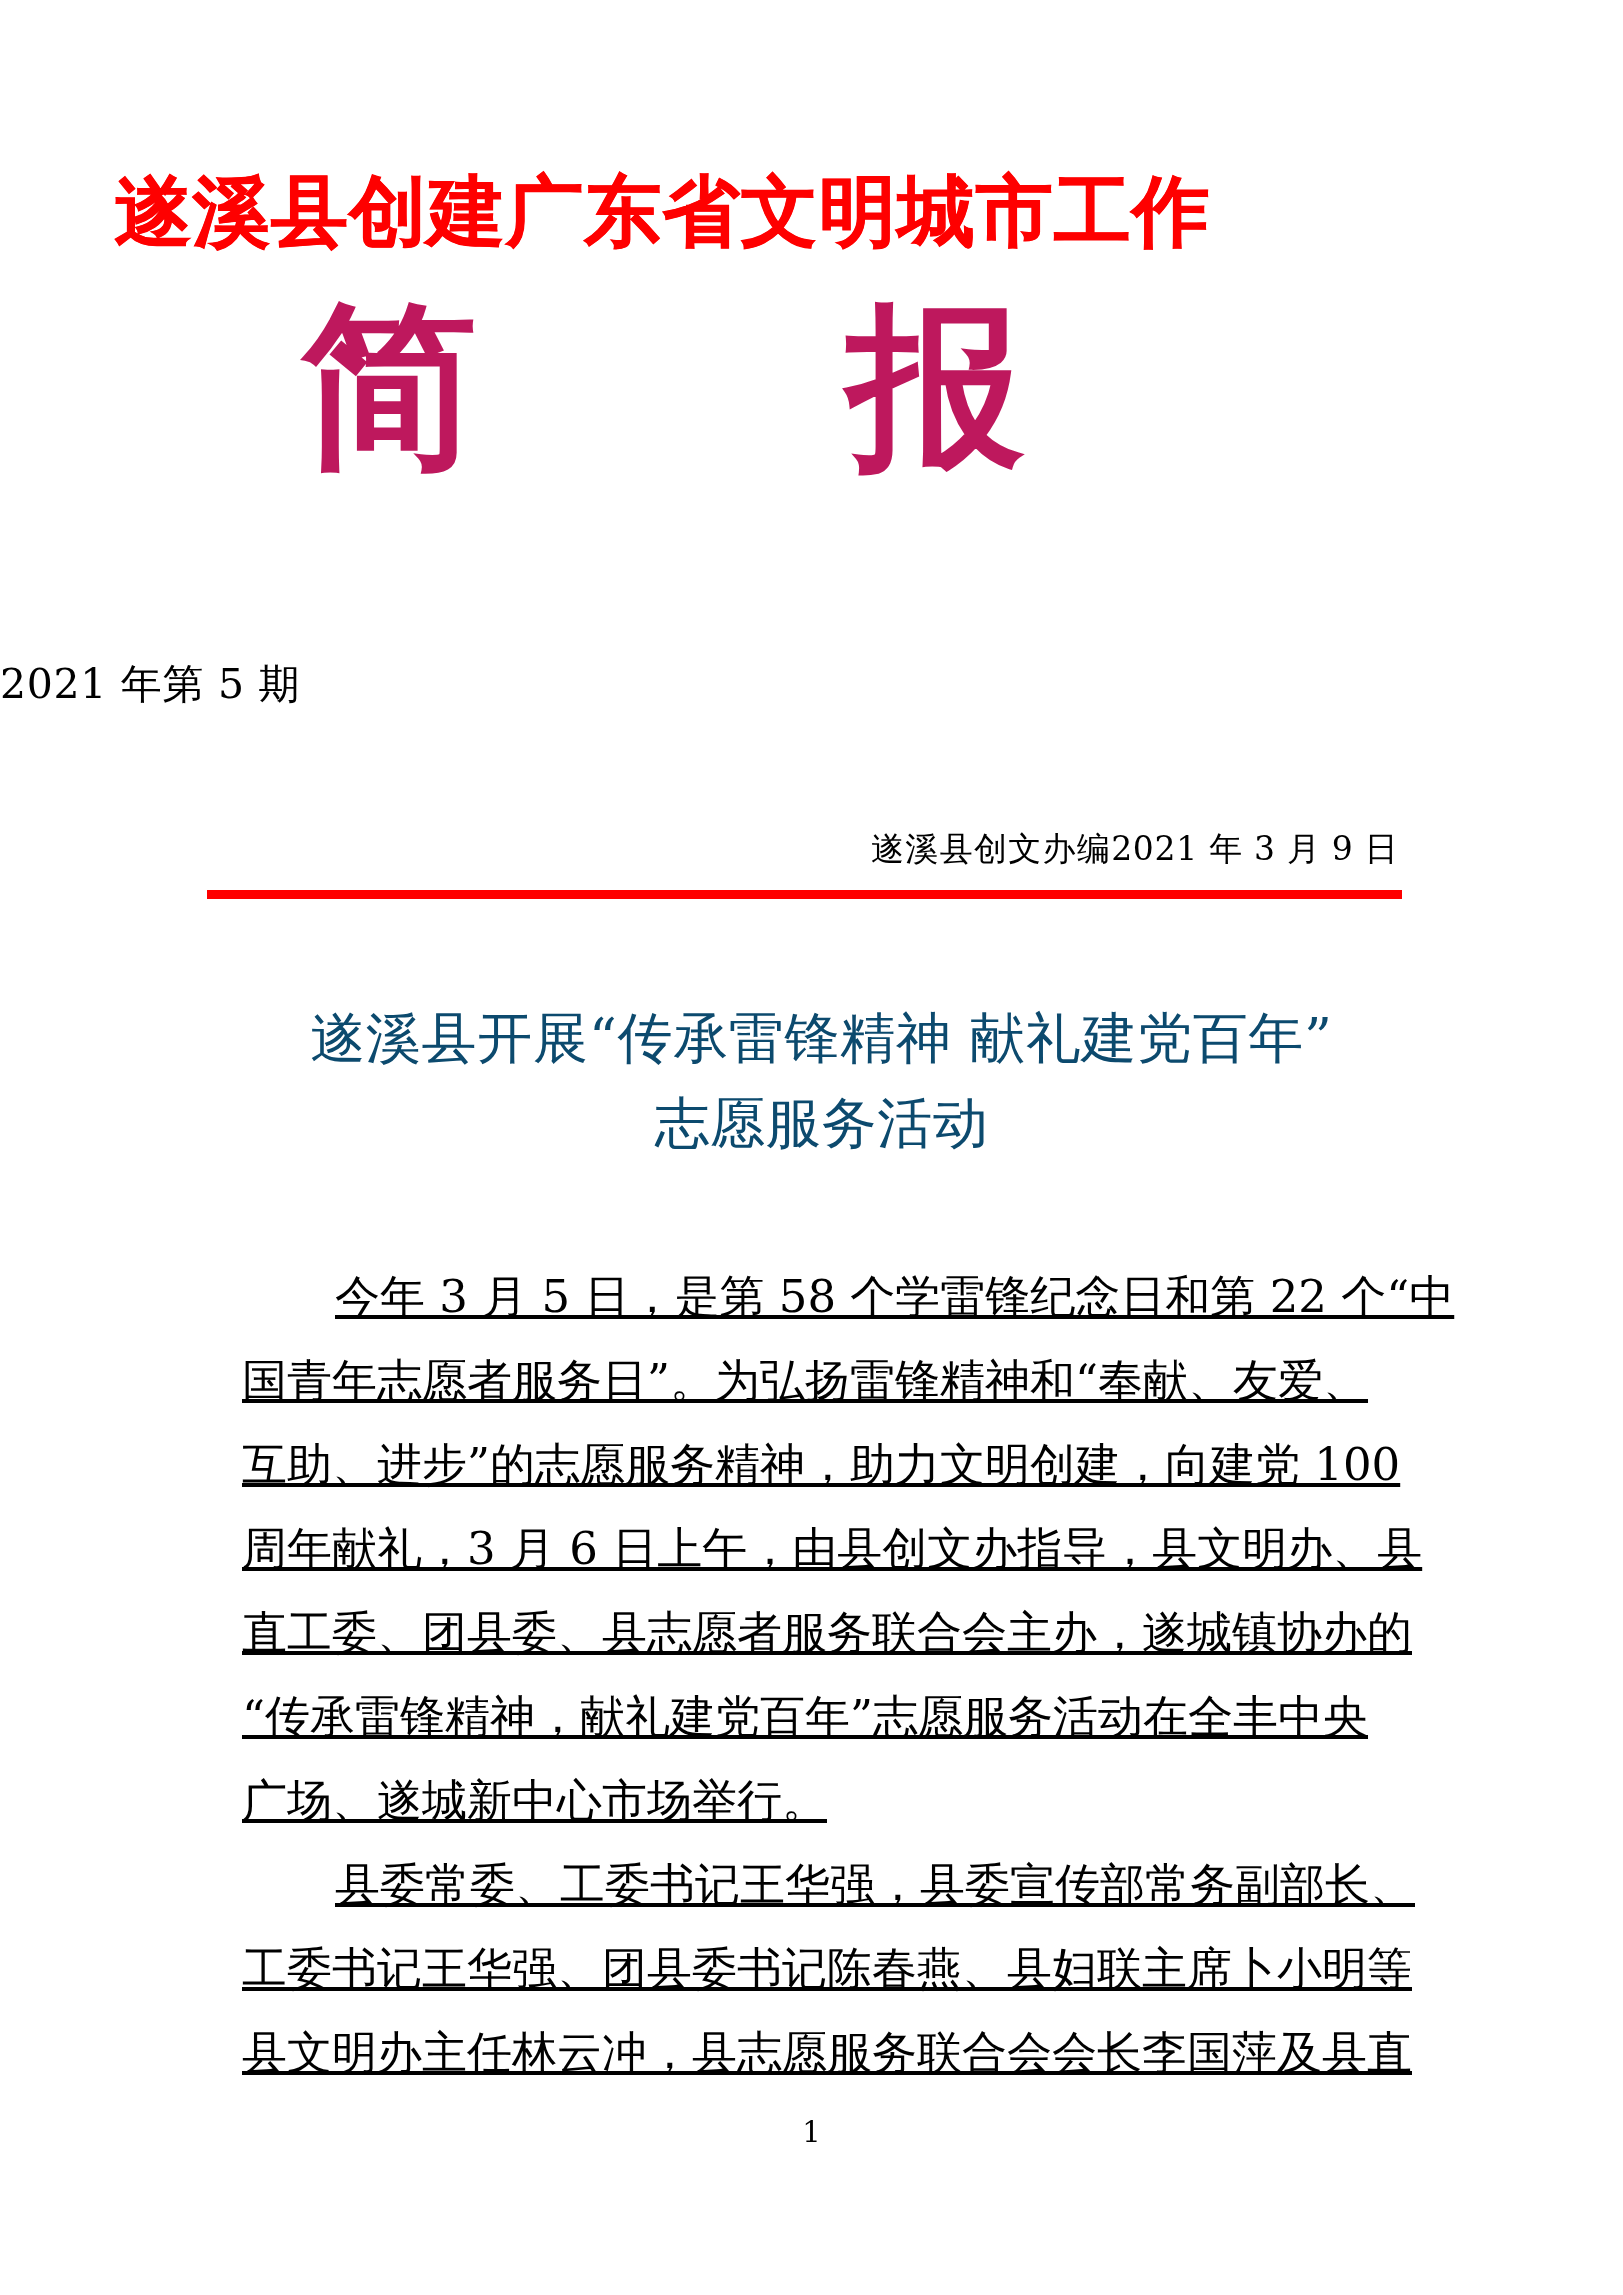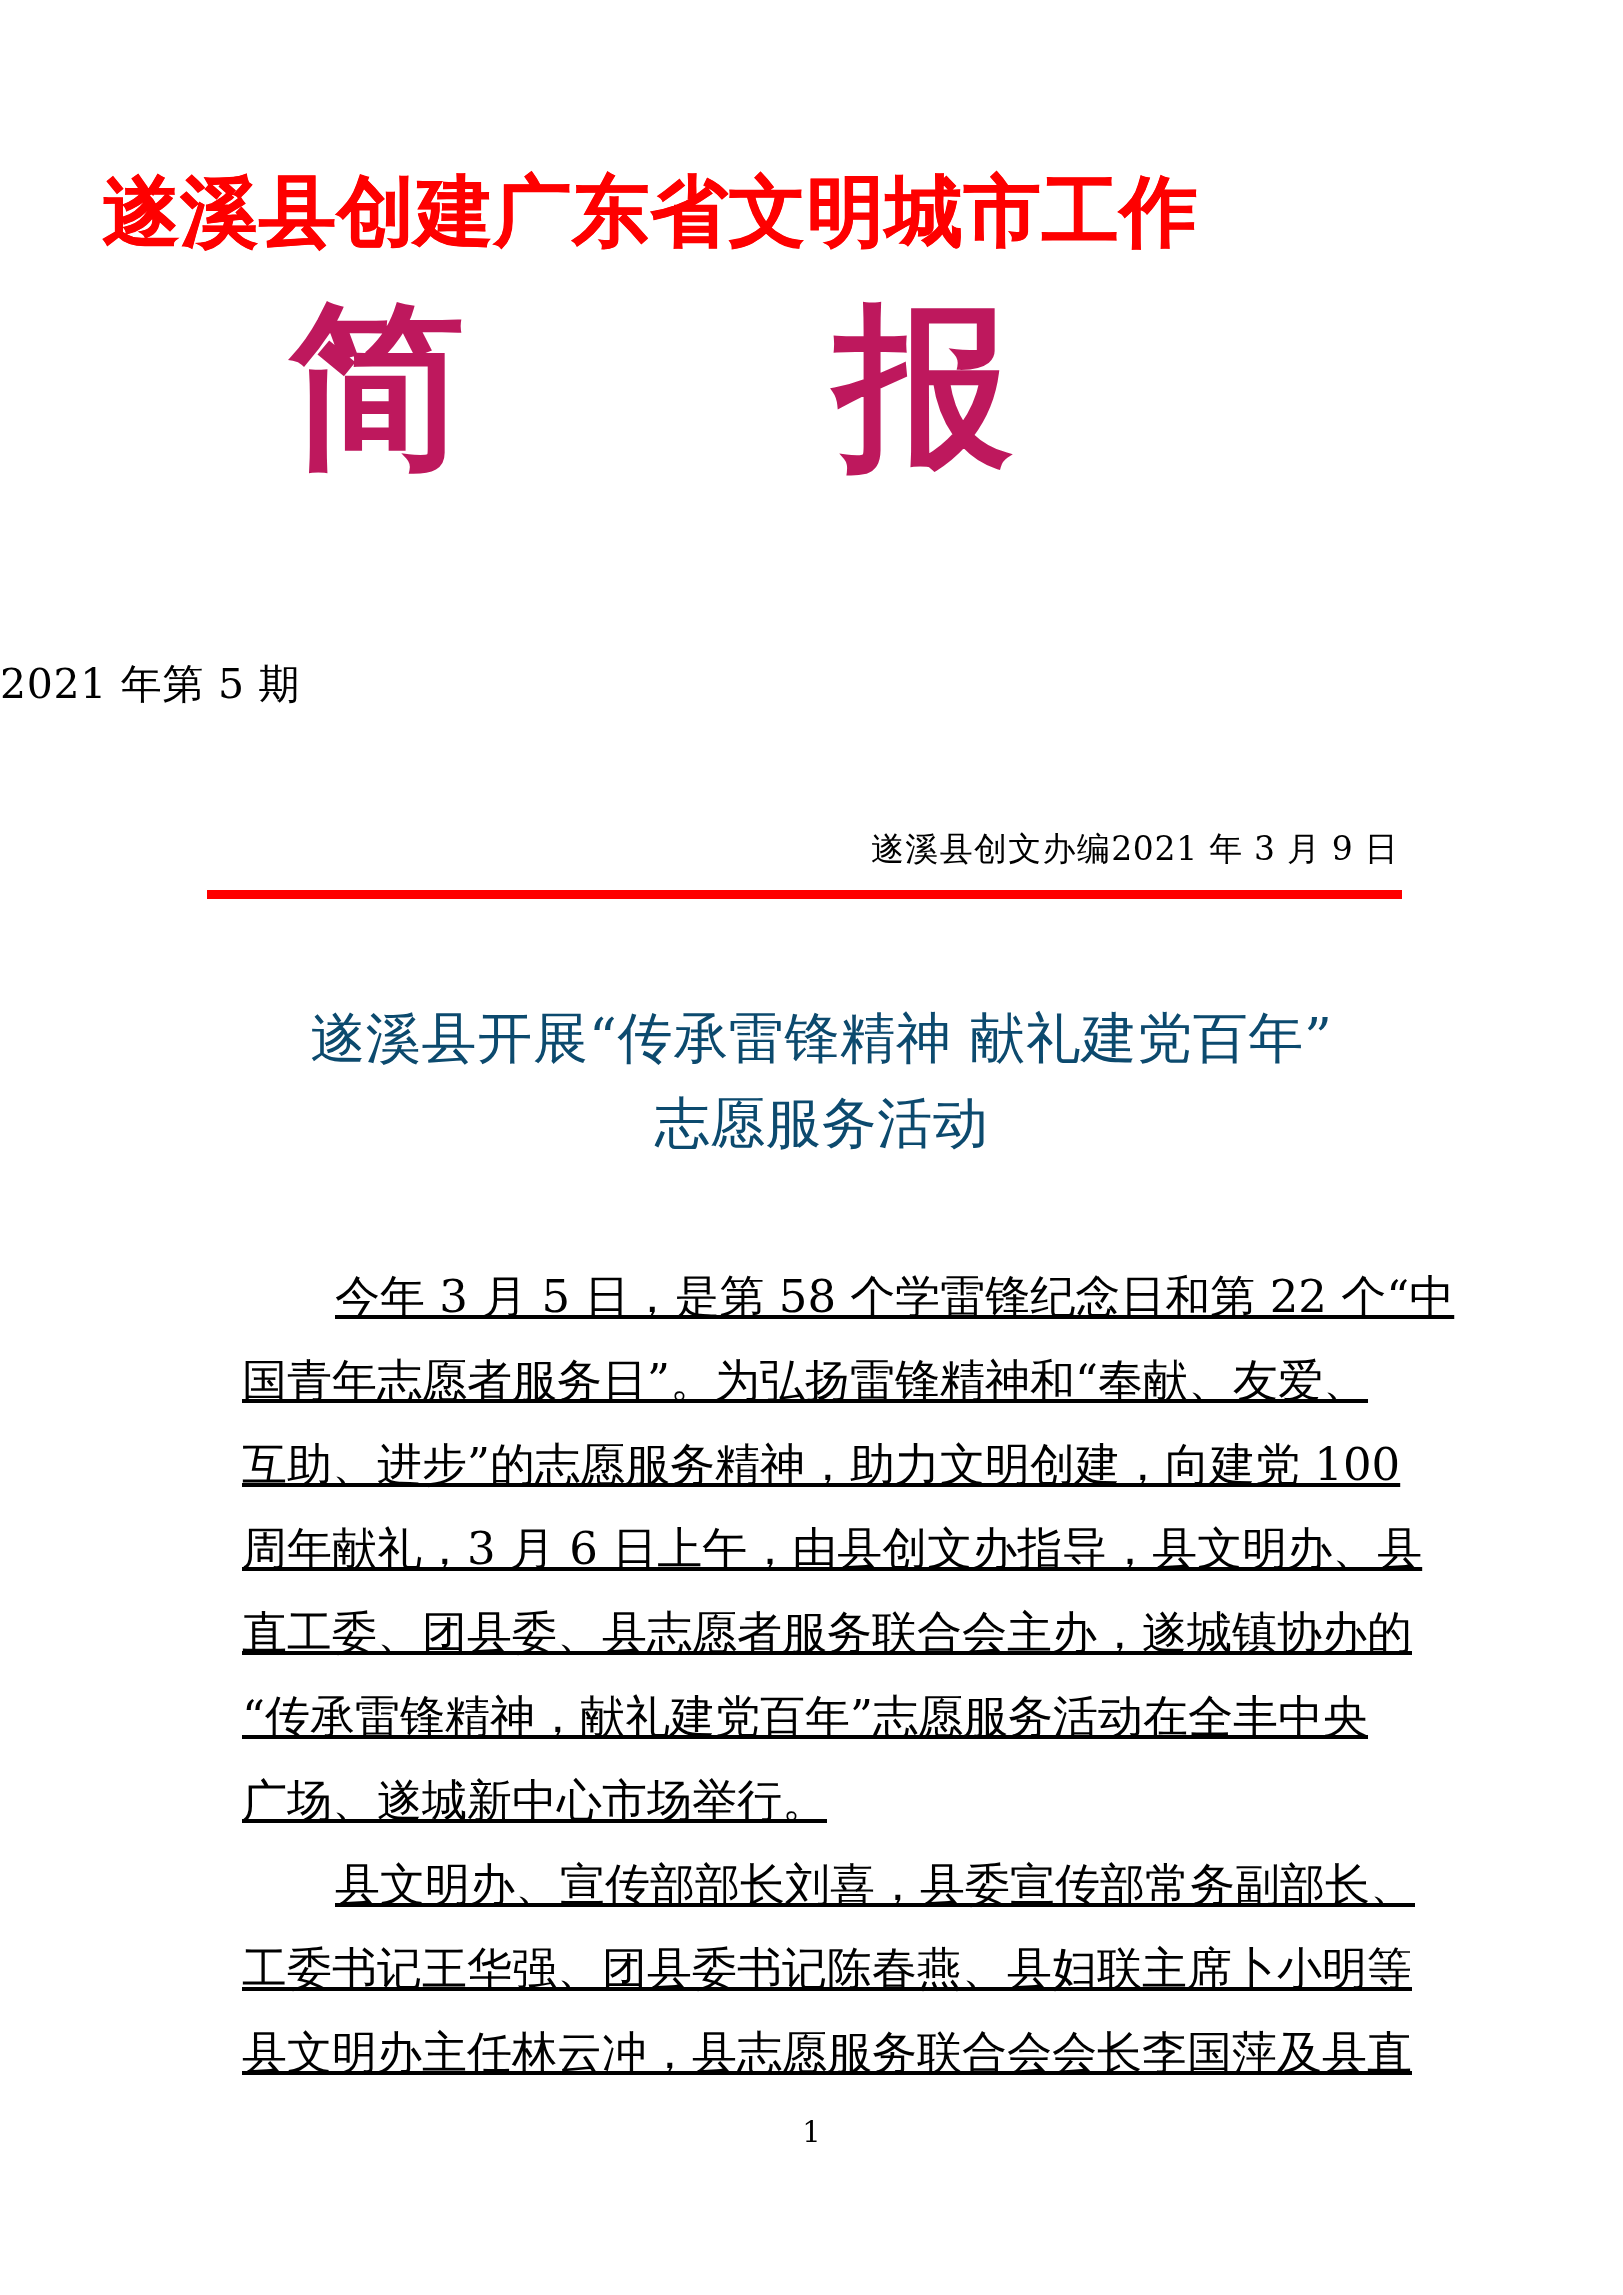--- a/index.html
+++ b/index.html
@@ -20,7 +20,7 @@
   
   .masthead {
     position: absolute;
-    left: 4px;
+    left: 16px;
     top: 0;
     width: 1293px;
     padding-top: 169px;

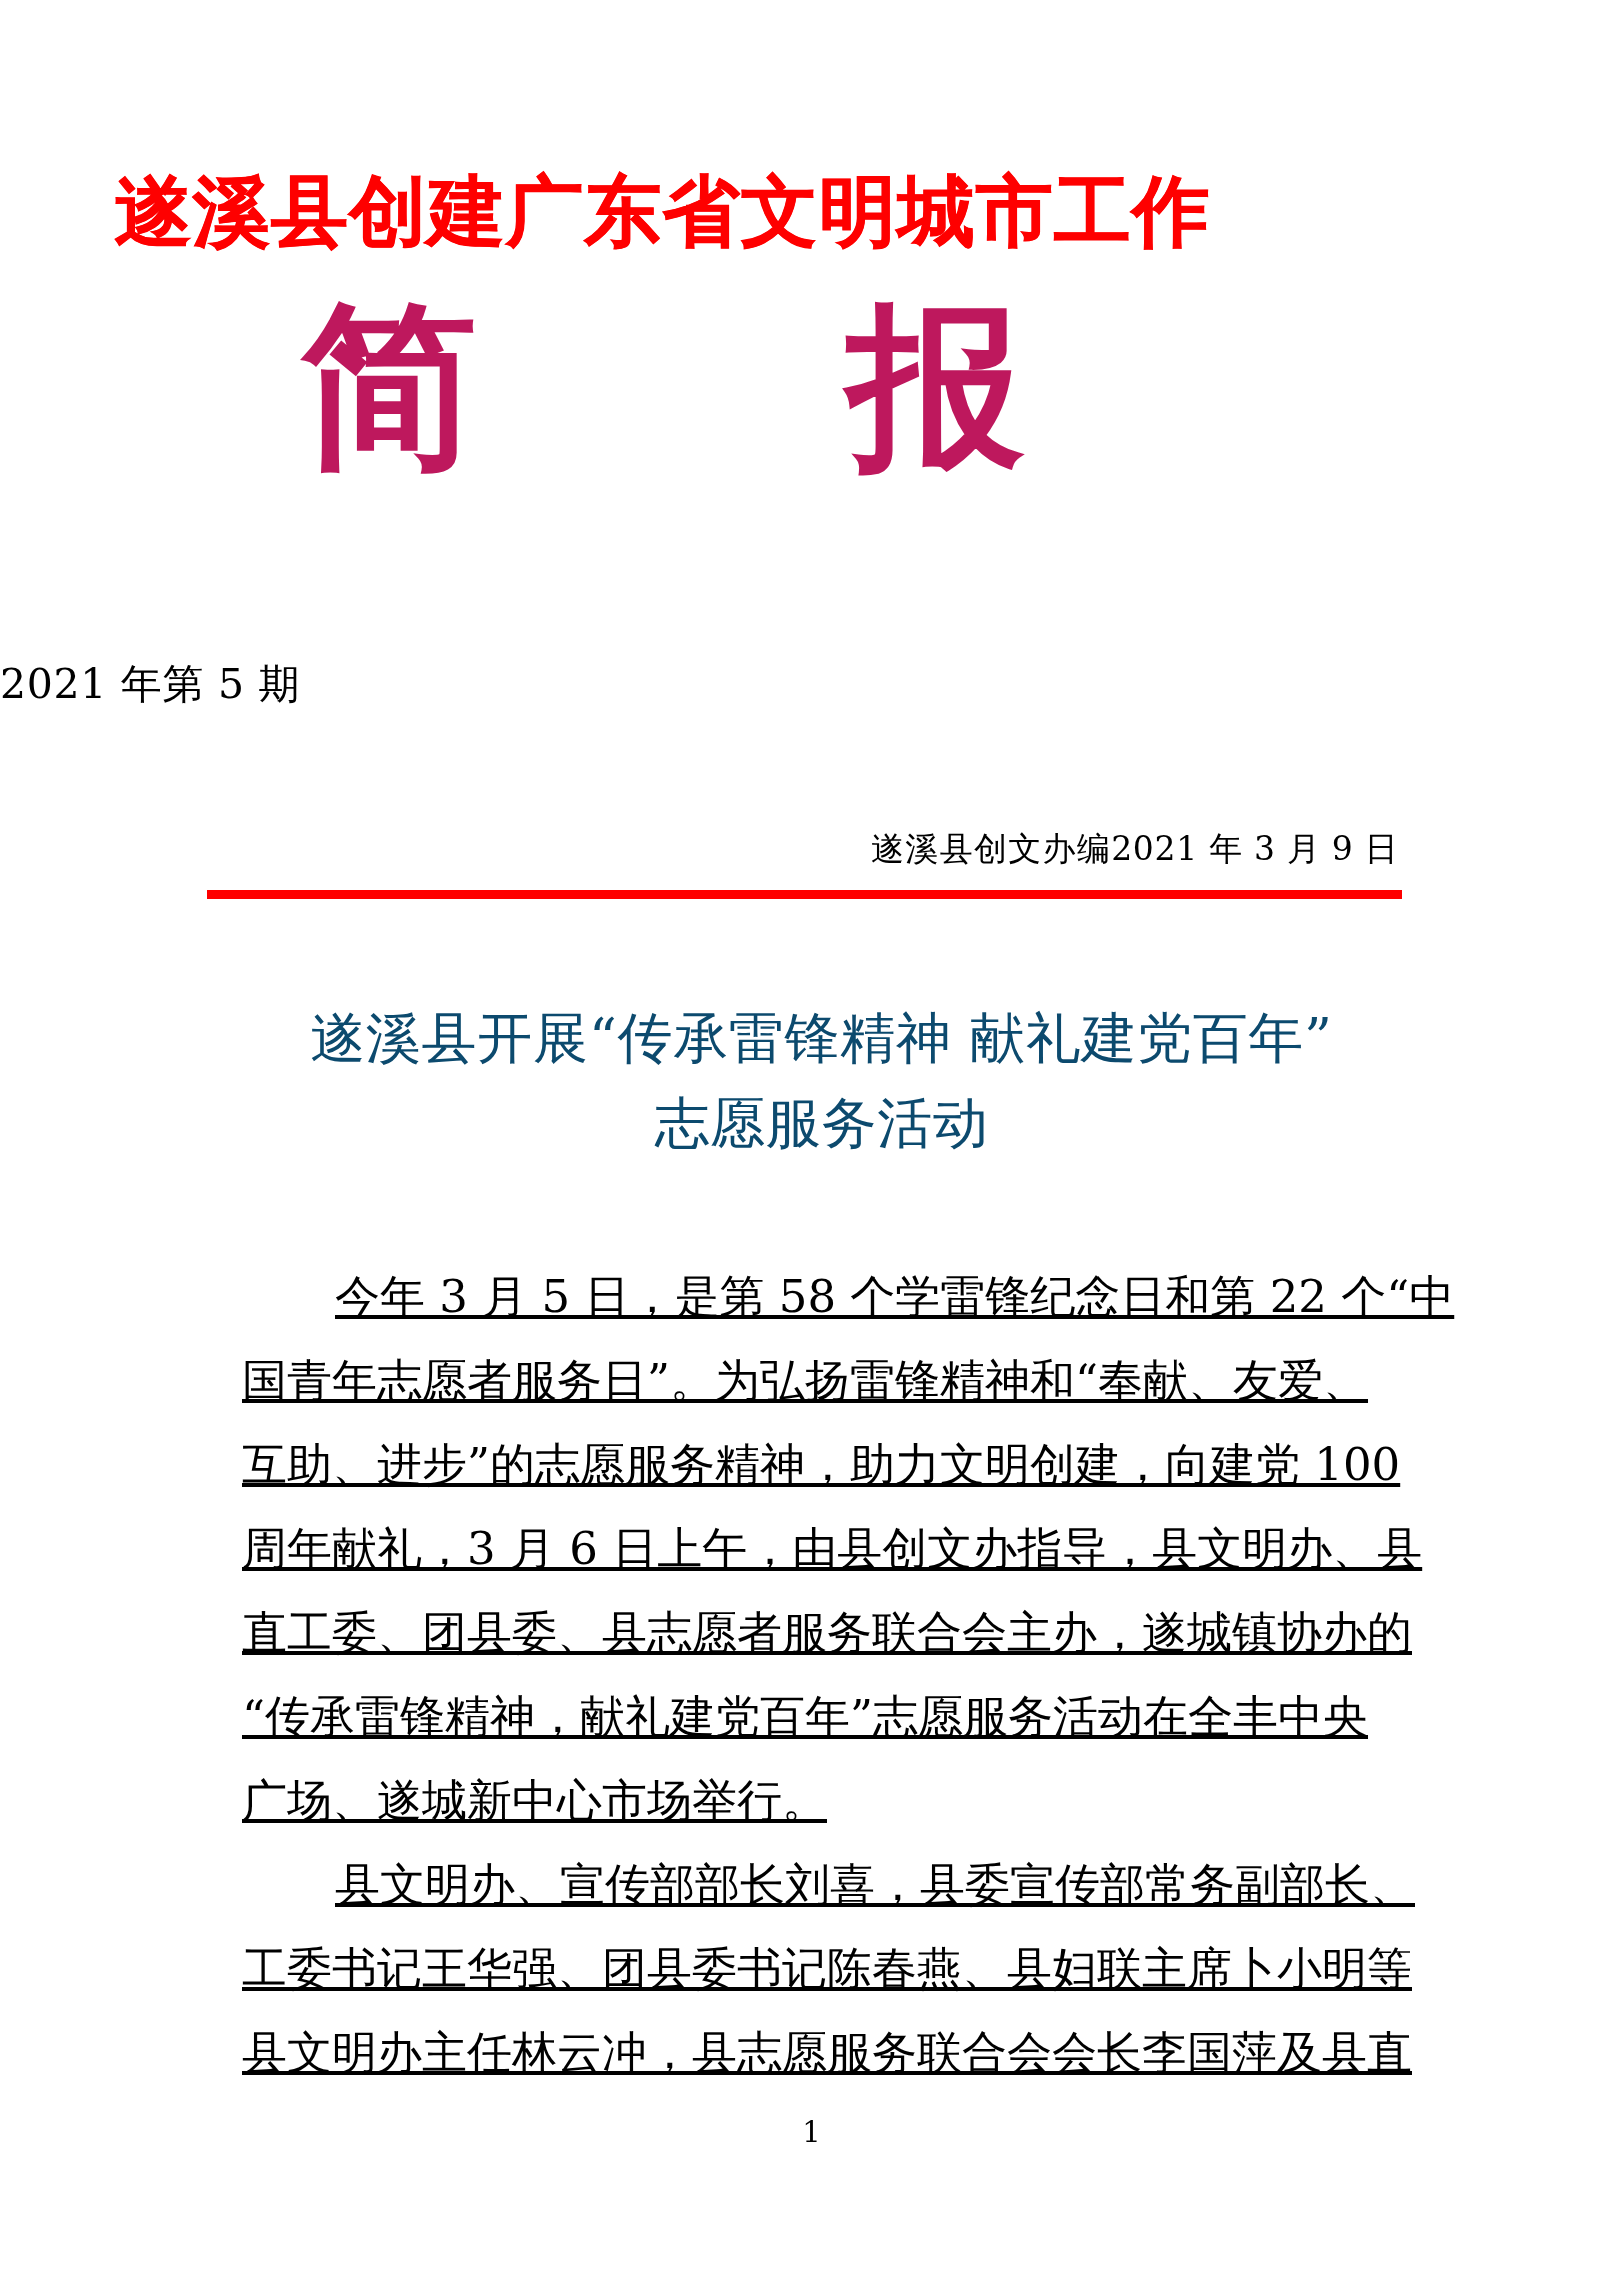--- a/index.html
+++ b/index.html
@@ -160,7 +160,7 @@
       <span class="body-line">广场、遂城新中心市场举行。</span>
     </p>
     <p style="margin:0">
-      <span class="body-line indent">县文明办、宣传部部长刘喜，县委宣传部常务副部长、</span>
+      <span class="body-line indent">县委常委、工委书记王华强，县委宣传部常务副部长、</span>
       <span class="body-line">工委书记王华强、团县委书记陈春燕、县妇联主席卜小明等</span>
       <span class="body-line">县文明办主任林云冲，县志愿服务联合会会长李国萍及县直</span>
     </p>

